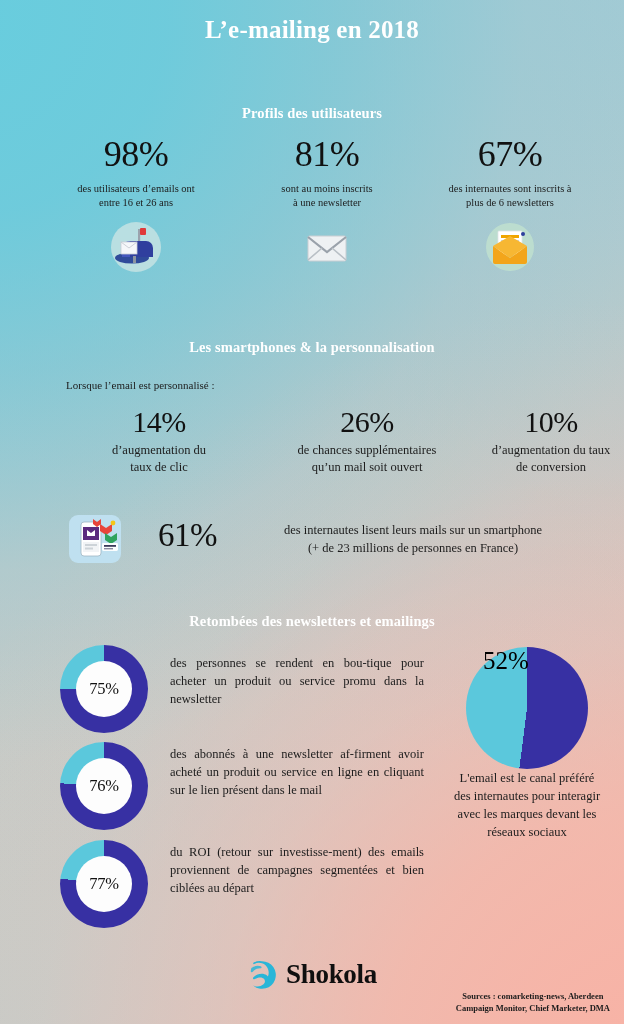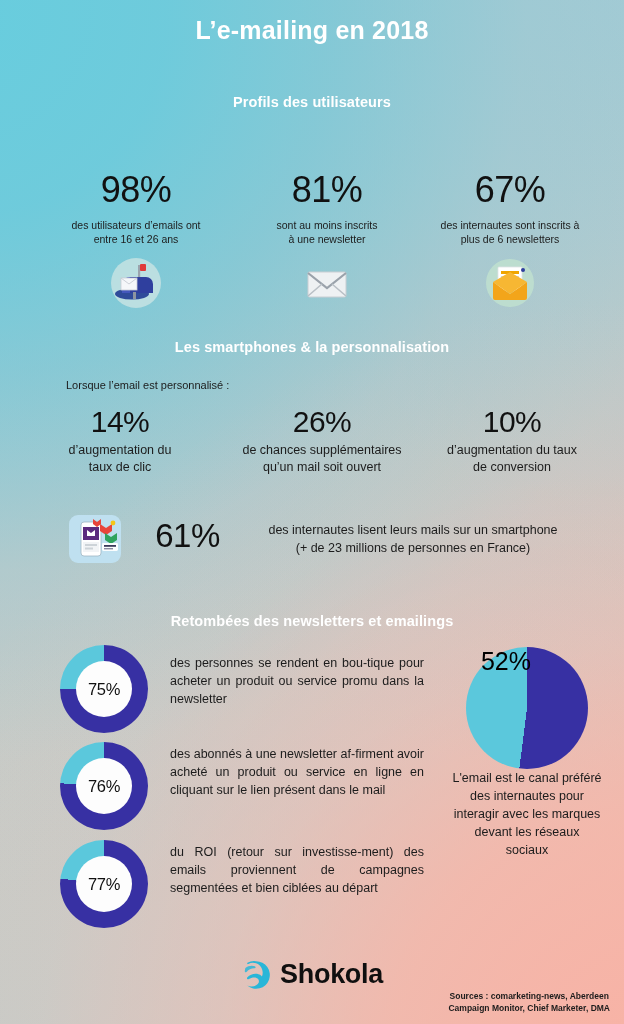--- a/index.html
+++ b/index.html
@@ -25,6 +25,7 @@
       radial-gradient(circle at 104% -4%, rgba(160,203,214,0.95) 0%, rgba(168,203,212,0.7) 22%, rgba(190,200,200,0.3) 44%, rgba(255,255,255,0) 66%),
       radial-gradient(circle at -6% 102%, rgba(198,203,199,0.95) 0%, rgba(200,204,200,0.7) 24%, rgba(205,205,202,0.3) 46%, rgba(255,255,255,0) 68%),
       linear-gradient(145deg, #7ccada 0%, #a9cbd2 26%, #c7c9c4 52%, #dcc3ba 74%, #f6b4a6 100%);
+    font-family: Liberation Serif, serif;
   }
 
   

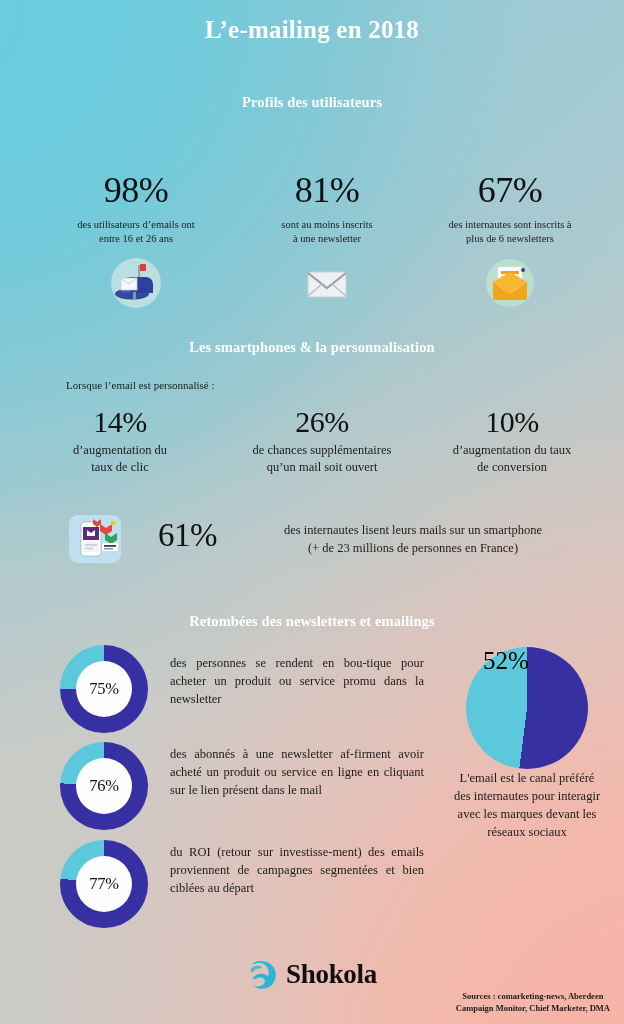--- a/index.html
+++ b/index.html
@@ -48,7 +48,7 @@
     font-weight: bold;
     letter-spacing: 0.1px;
   }
-  #heading-profils { top: 94px; }
+  #heading-profils { top: 105px; }
   #heading-smartphones { top: 339px; }
   #heading-retombees { top: 613px; }
 

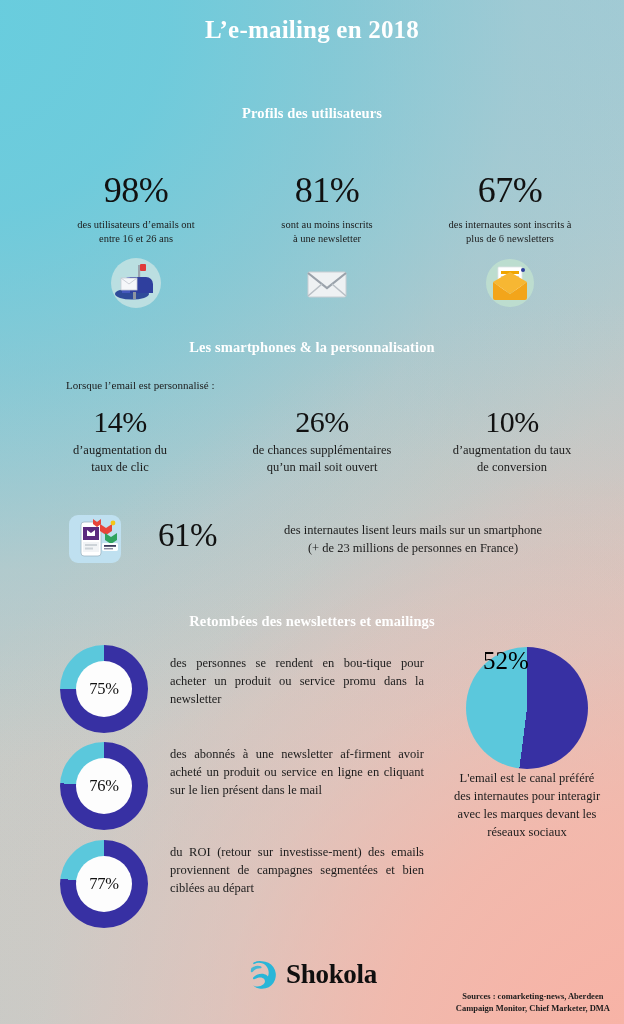--- a/index.html
+++ b/index.html
@@ -54,7 +54,7 @@
 
   
   .stat-row { position: absolute; left: 0; right: 0; }
-  #stats-profils { top: 168px; height: 160px; }
+  #stats-profils { top: 132px; height: 160px; }
   .stat-col {
     position: absolute;
     top: 0;

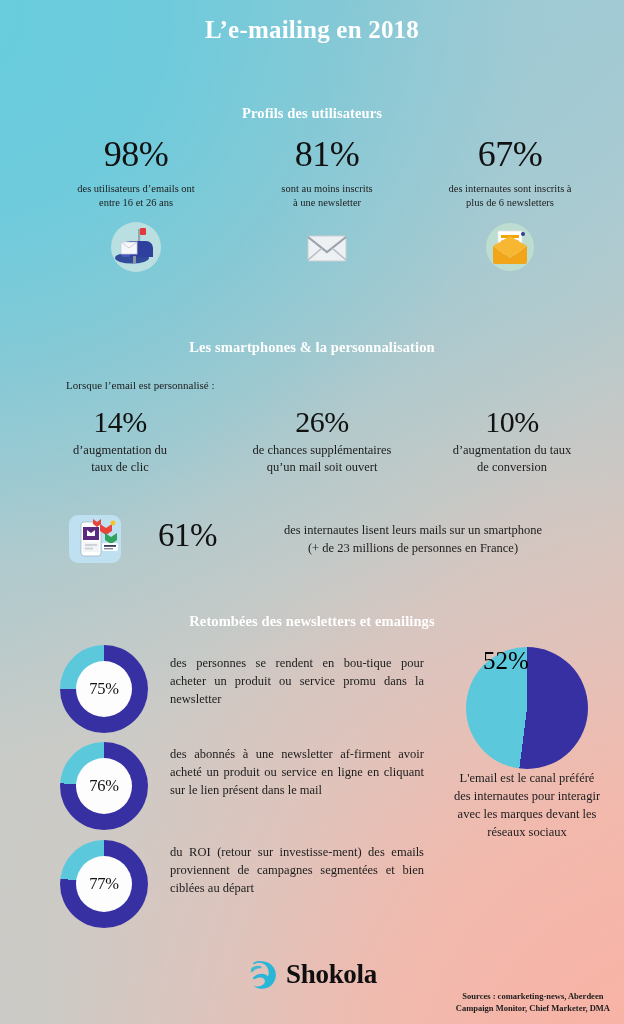--- a/index.html
+++ b/index.html
@@ -94,7 +94,7 @@
     color: #1c1c1c;
     font-size: 11px;
   }
-  #stats-perso { top: 404px; height: 110px; }
+  #stats-perso { top: 404px; height: 110px; margin-left: 39px; }
   #stat-14 { left: 12px;  width: 216px; }
   #stat-26 { left: 214px; width: 216px; }
   #stat-10 { left: 406px; width: 212px; }

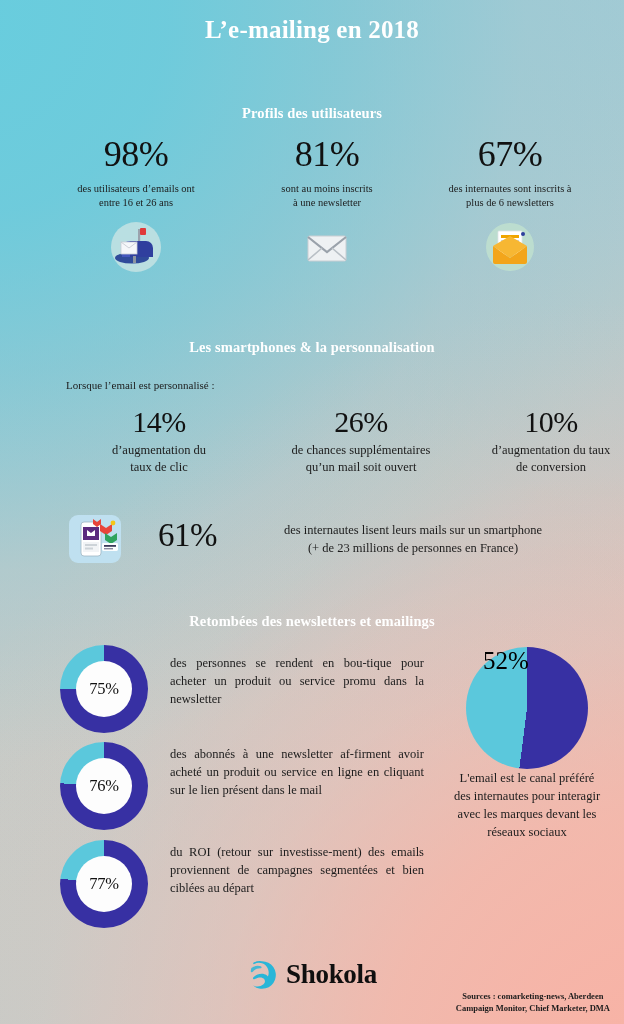--- a/index.html
+++ b/index.html
@@ -96,7 +96,7 @@
   }
   #stats-perso { top: 404px; height: 110px; margin-left: 39px; }
   #stat-14 { left: 12px;  width: 216px; }
-  #stat-26 { left: 214px; width: 216px; }
+  #stat-26 { left: 220px; width: 216px; }
   #stat-10 { left: 406px; width: 212px; }
   .perso-pct {
     color: #111111;

